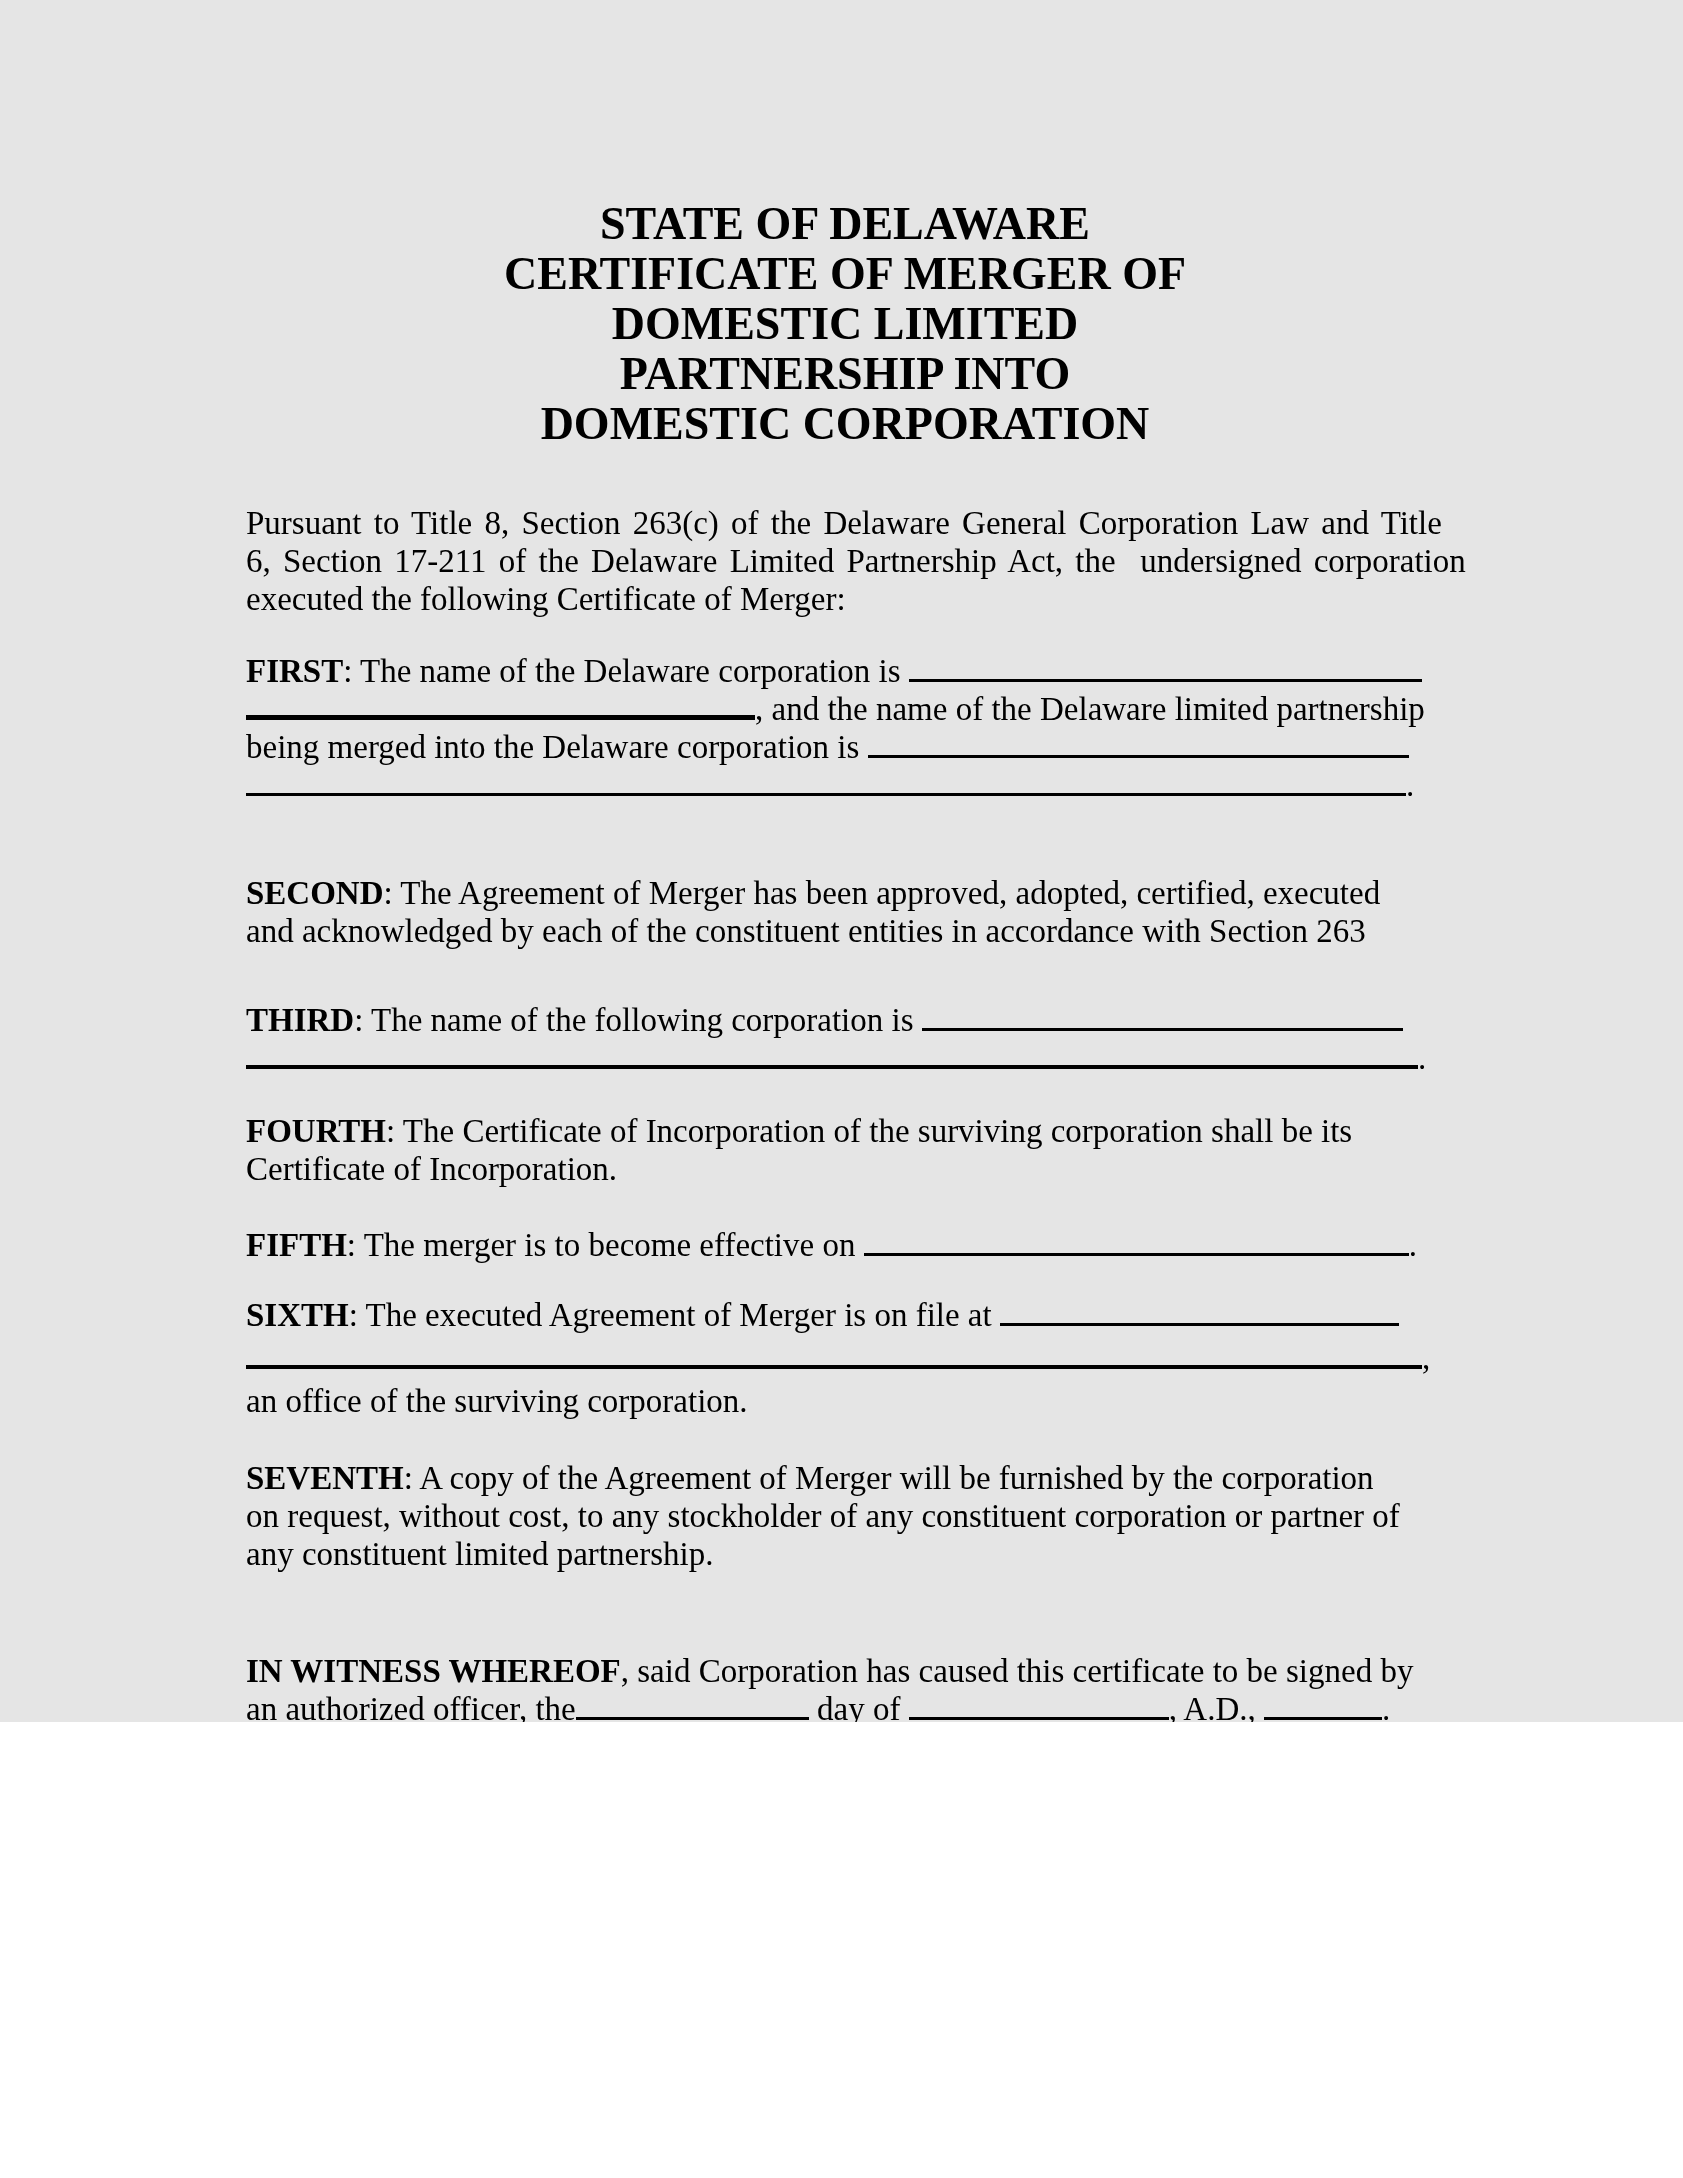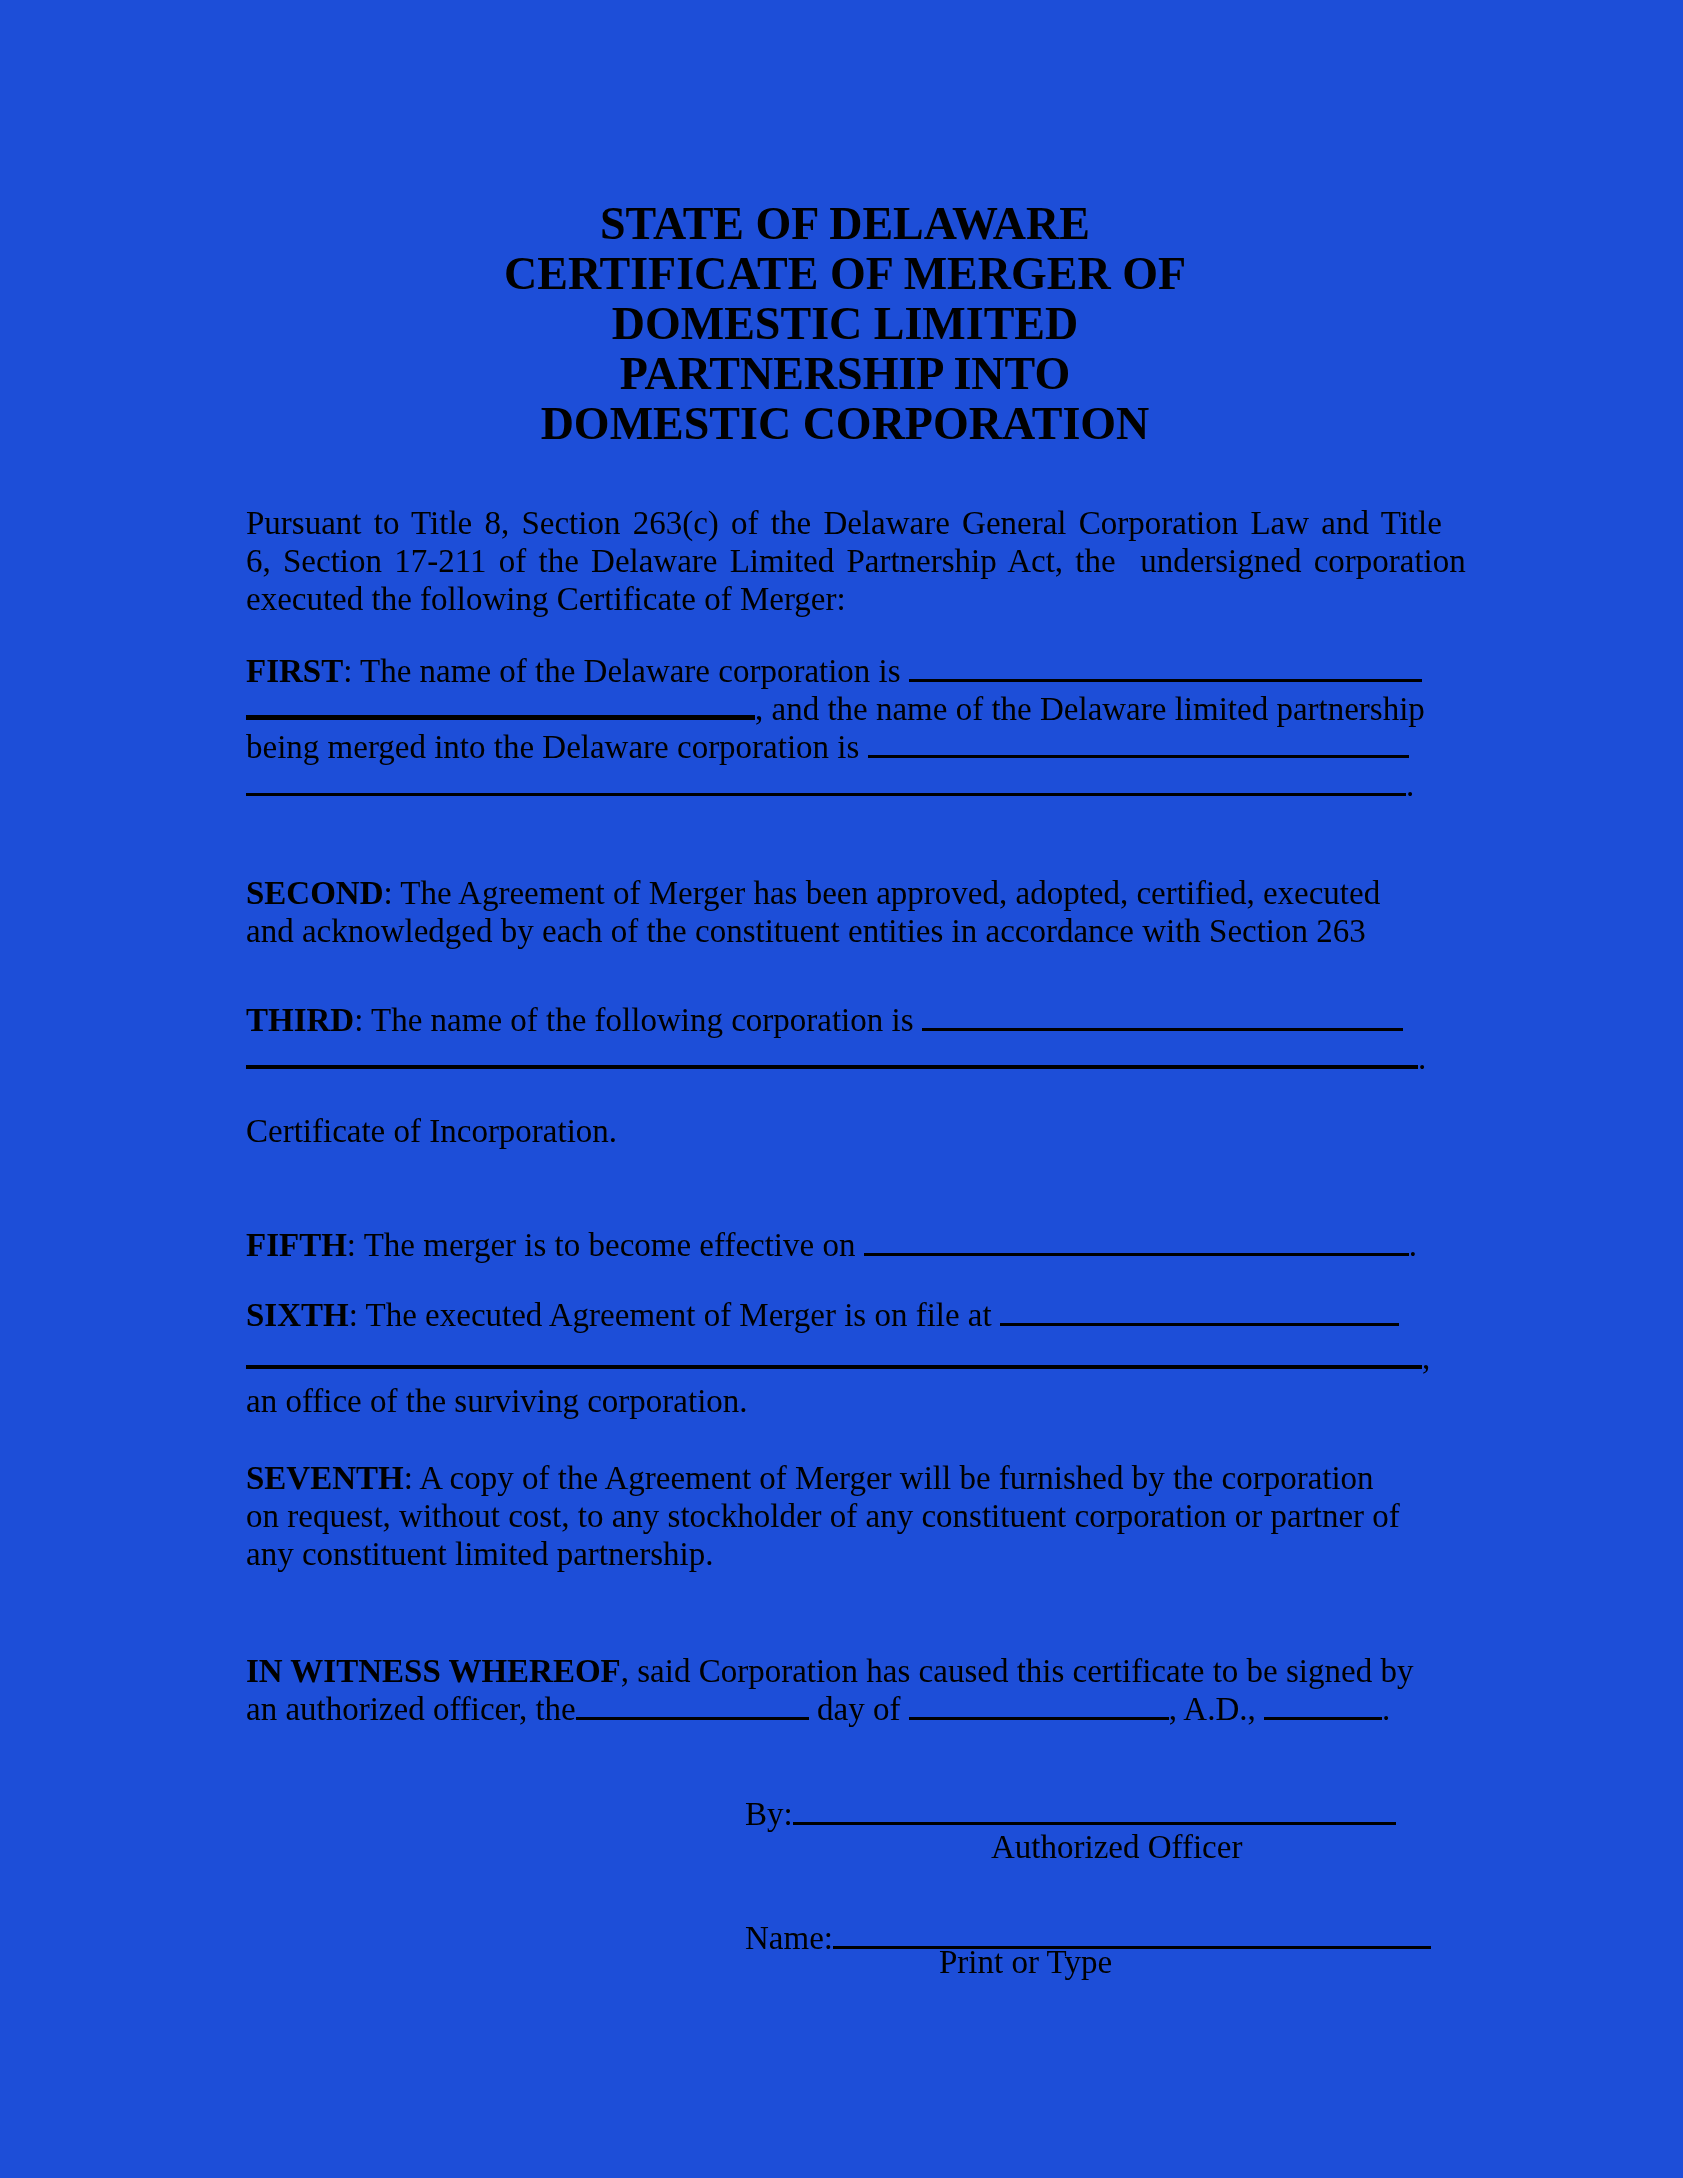--- a/index.html
+++ b/index.html
@@ -4,7 +4,7 @@
 <style>
   html,body{margin:0;padding:0;background:#ffffff;}
   .page{
-    position:relative;width:1683px;height:2178px;background:#1d4ed8;
+    position:relative;width:1683px;height:1722px;background:#e5e5e5;
     font-family:"Liberation Serif","DejaVu Serif",serif;color:#000000;overflow:hidden;
   }
   .title-block{

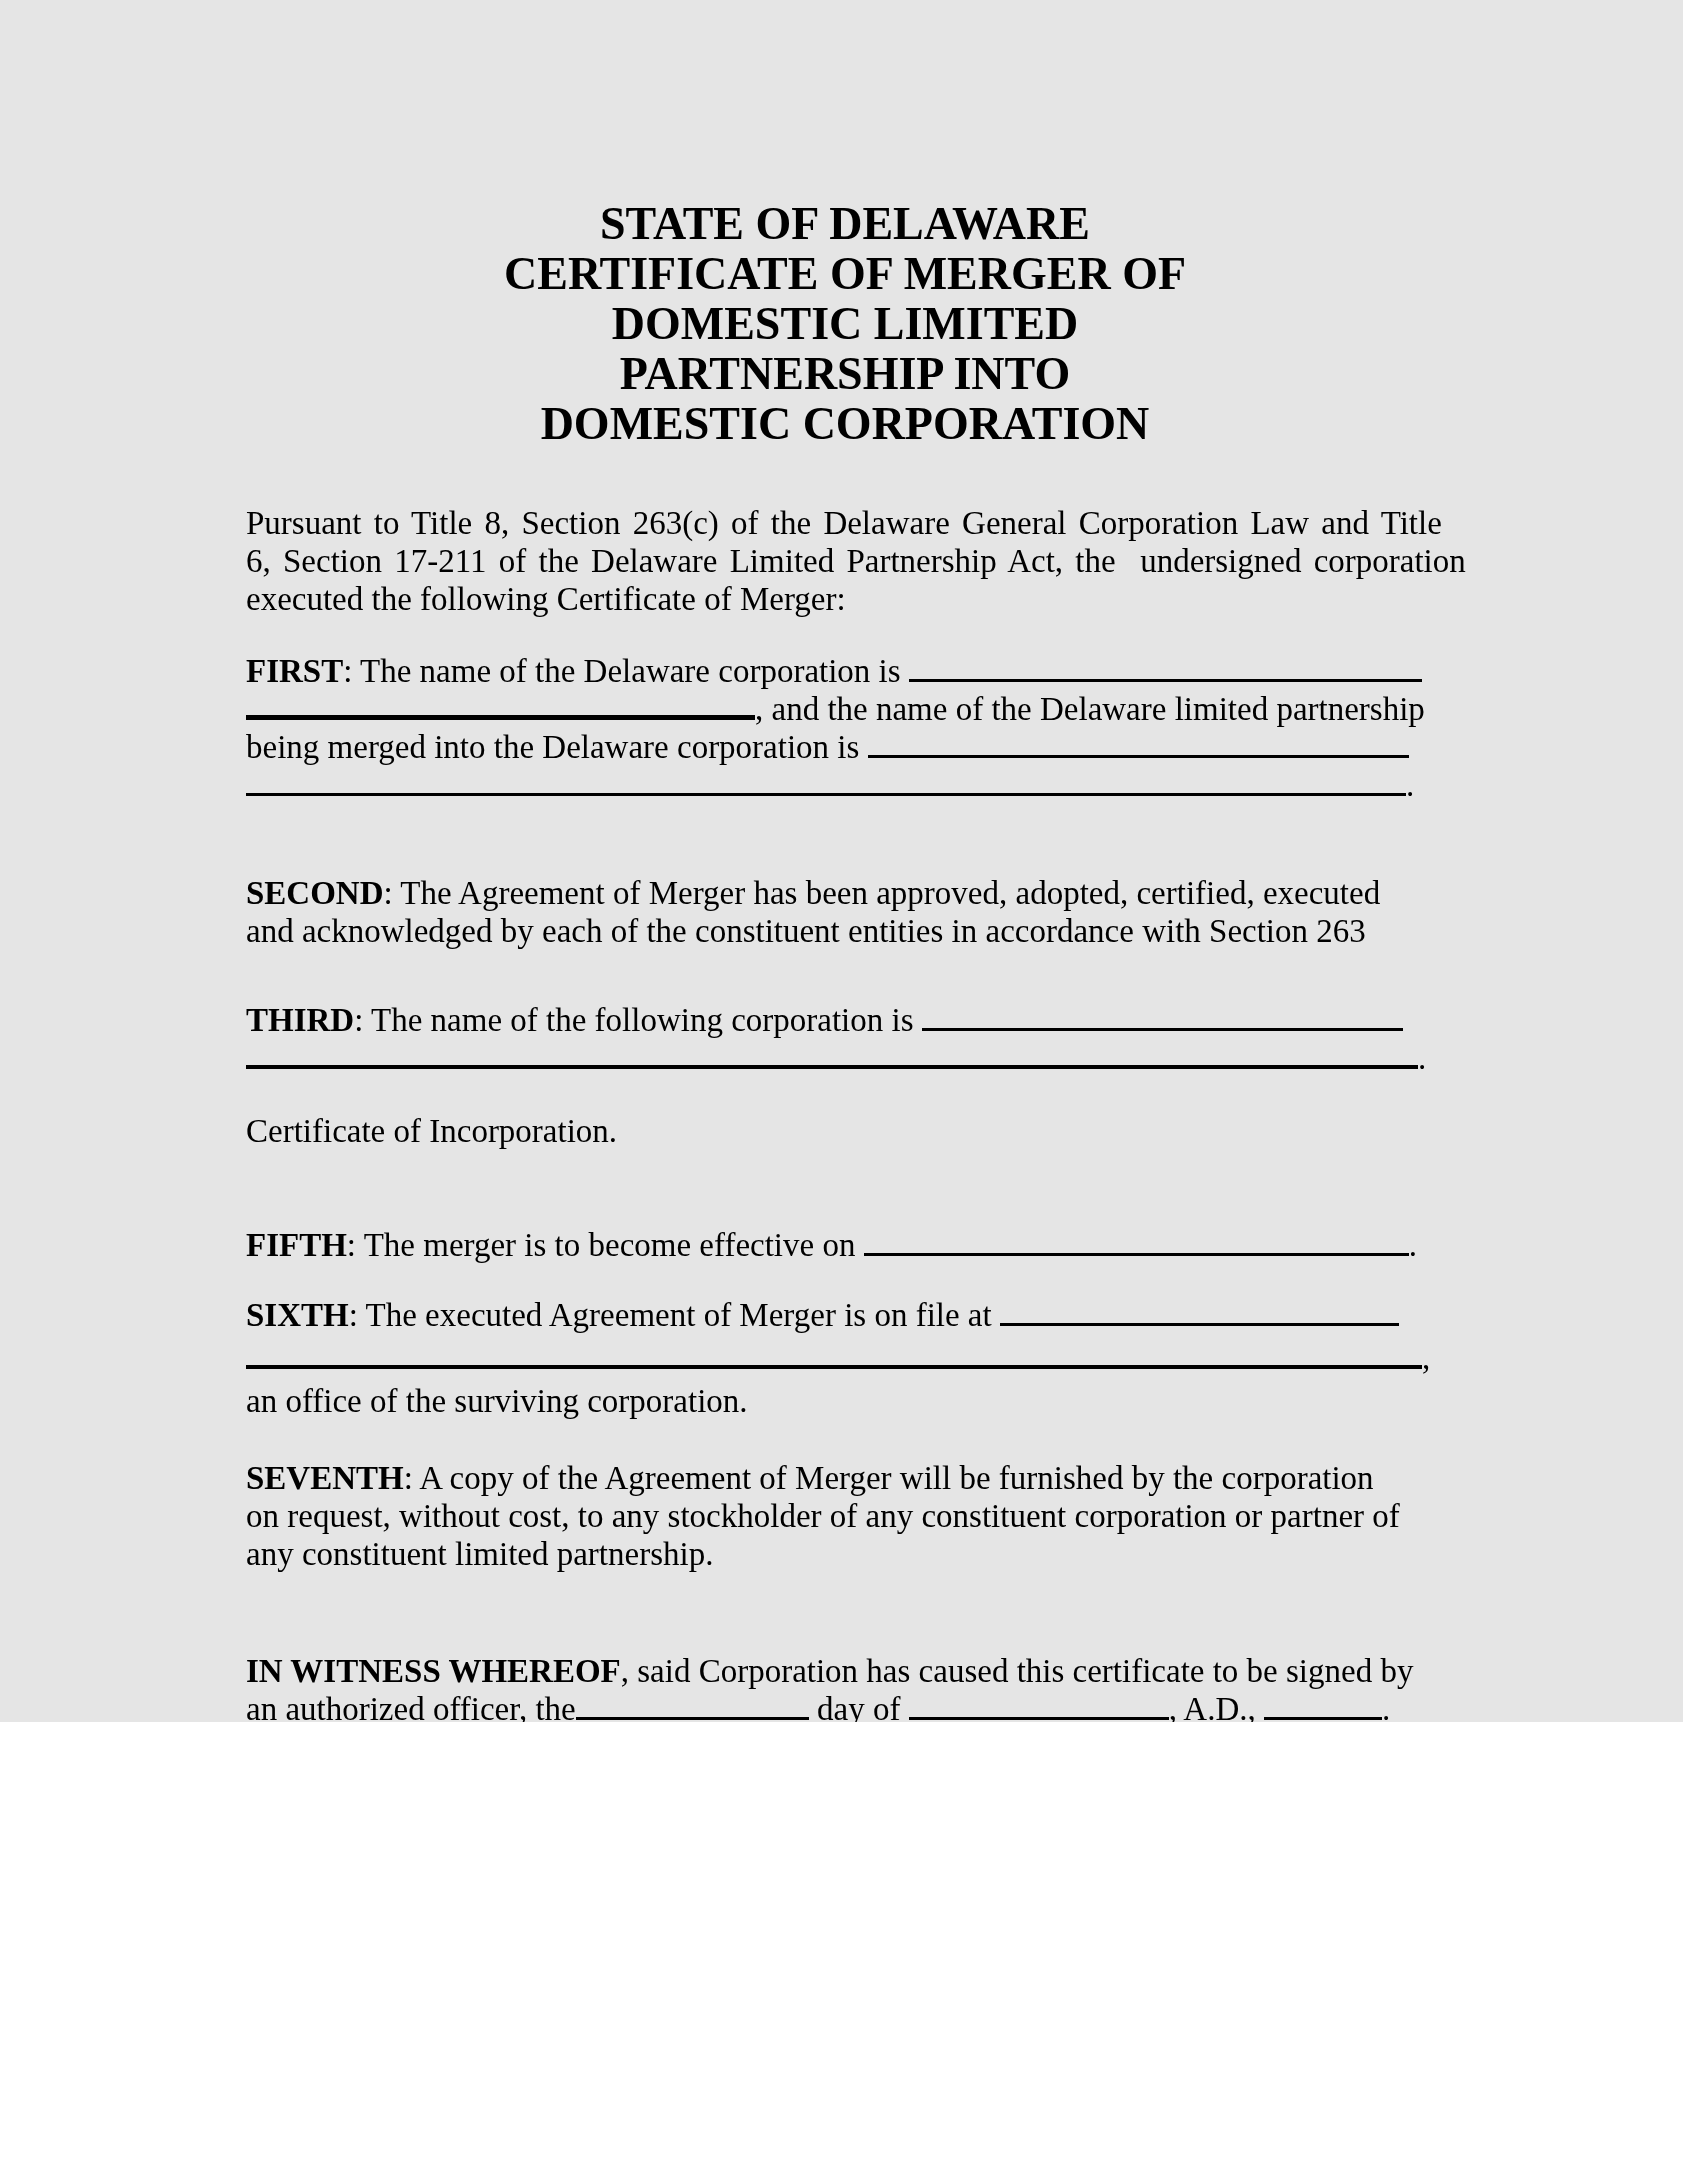--- a/index.html
+++ b/index.html
@@ -53,6 +53,7 @@
         <div class="ln"><span class="blank" style="width: 1172px; border-bottom-width: 4px;"></span><span>.</span></div>
       </div>
       <div class="para" style="top: 1112px; left: 246px; width: 1200px; line-height: 38px;">
+        <div class="ln"><span class="b">FOURTH</span><span>: The Certificate of Incorporation of the surviving corporation shall be its</span></div>
         <div class="ln"><span>Certificate of Incorporation.</span></div>
       </div>
       <div class="para" style="top: 1226px; left: 246px; width: 1200px; line-height: 38px;">

